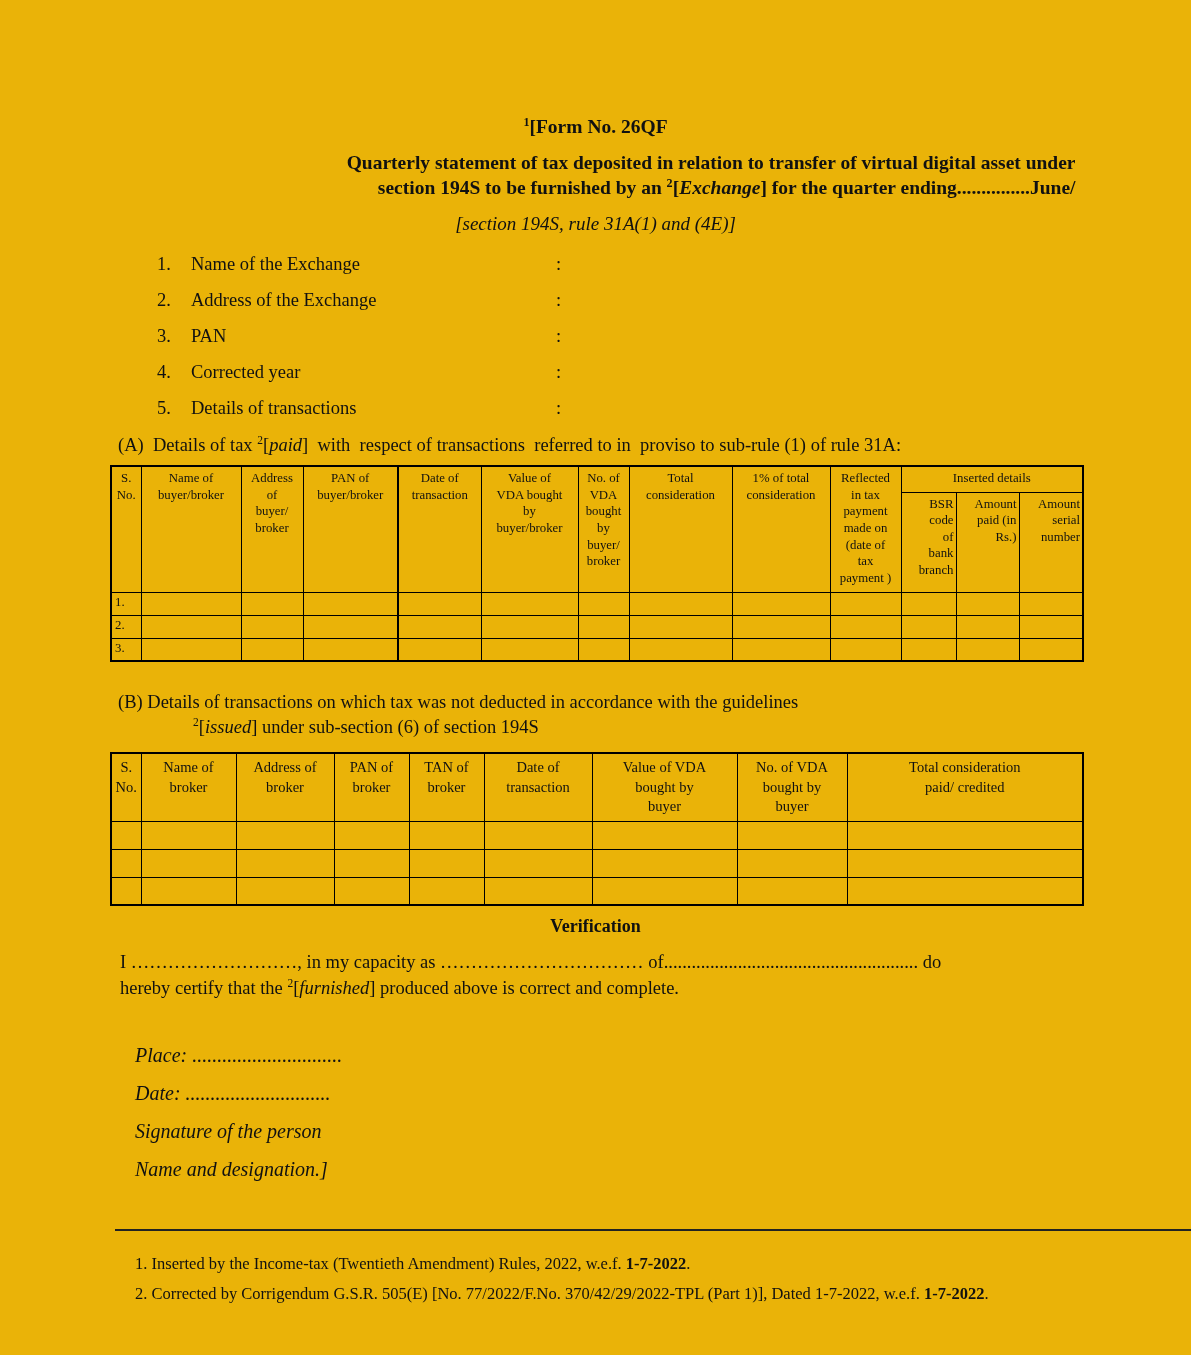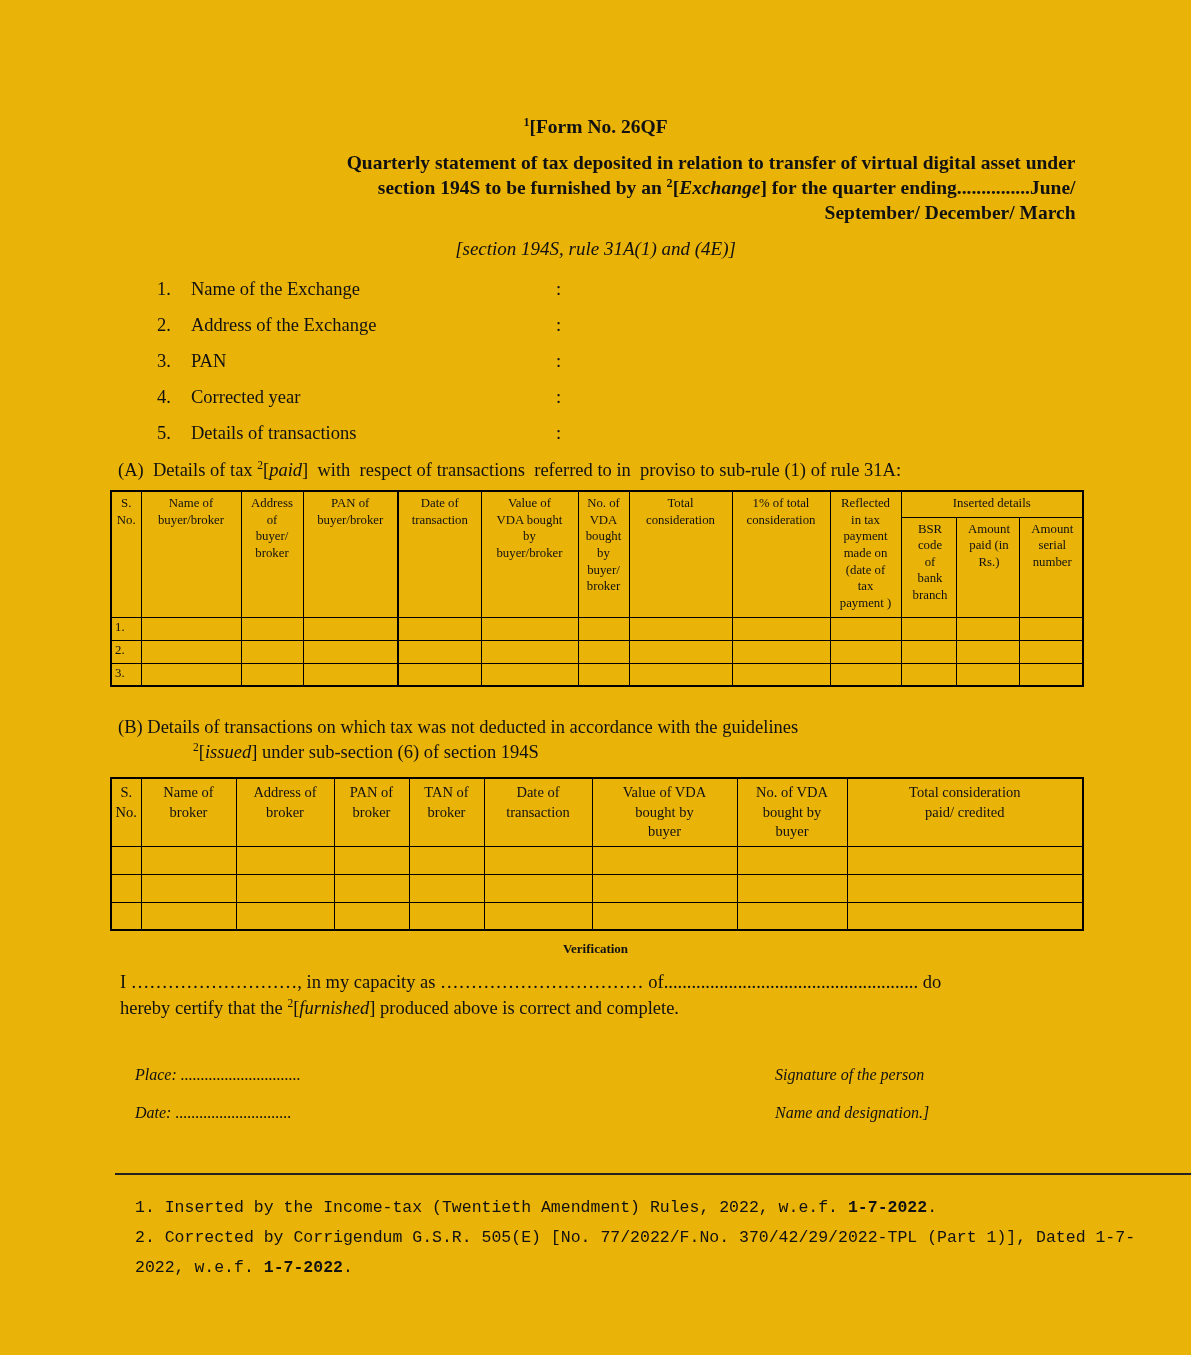--- a/index.html
+++ b/index.html
@@ -126,7 +126,6 @@
   <div class="main-heading">
     <div>Quarterly statement of tax deposited in relation to transfer of virtual digital asset under</div>
     <div><span>section 194S to be furnished by an </span><sup>2</sup><span>[</span><i>Exchange</i><span>] for the quarter ending...............June/</span></div>
-    <div>September/ December/ March</div>
   </div>
 
   <div class="subtitle">[section 194S, rule 31A(1) and (4E)]</div>

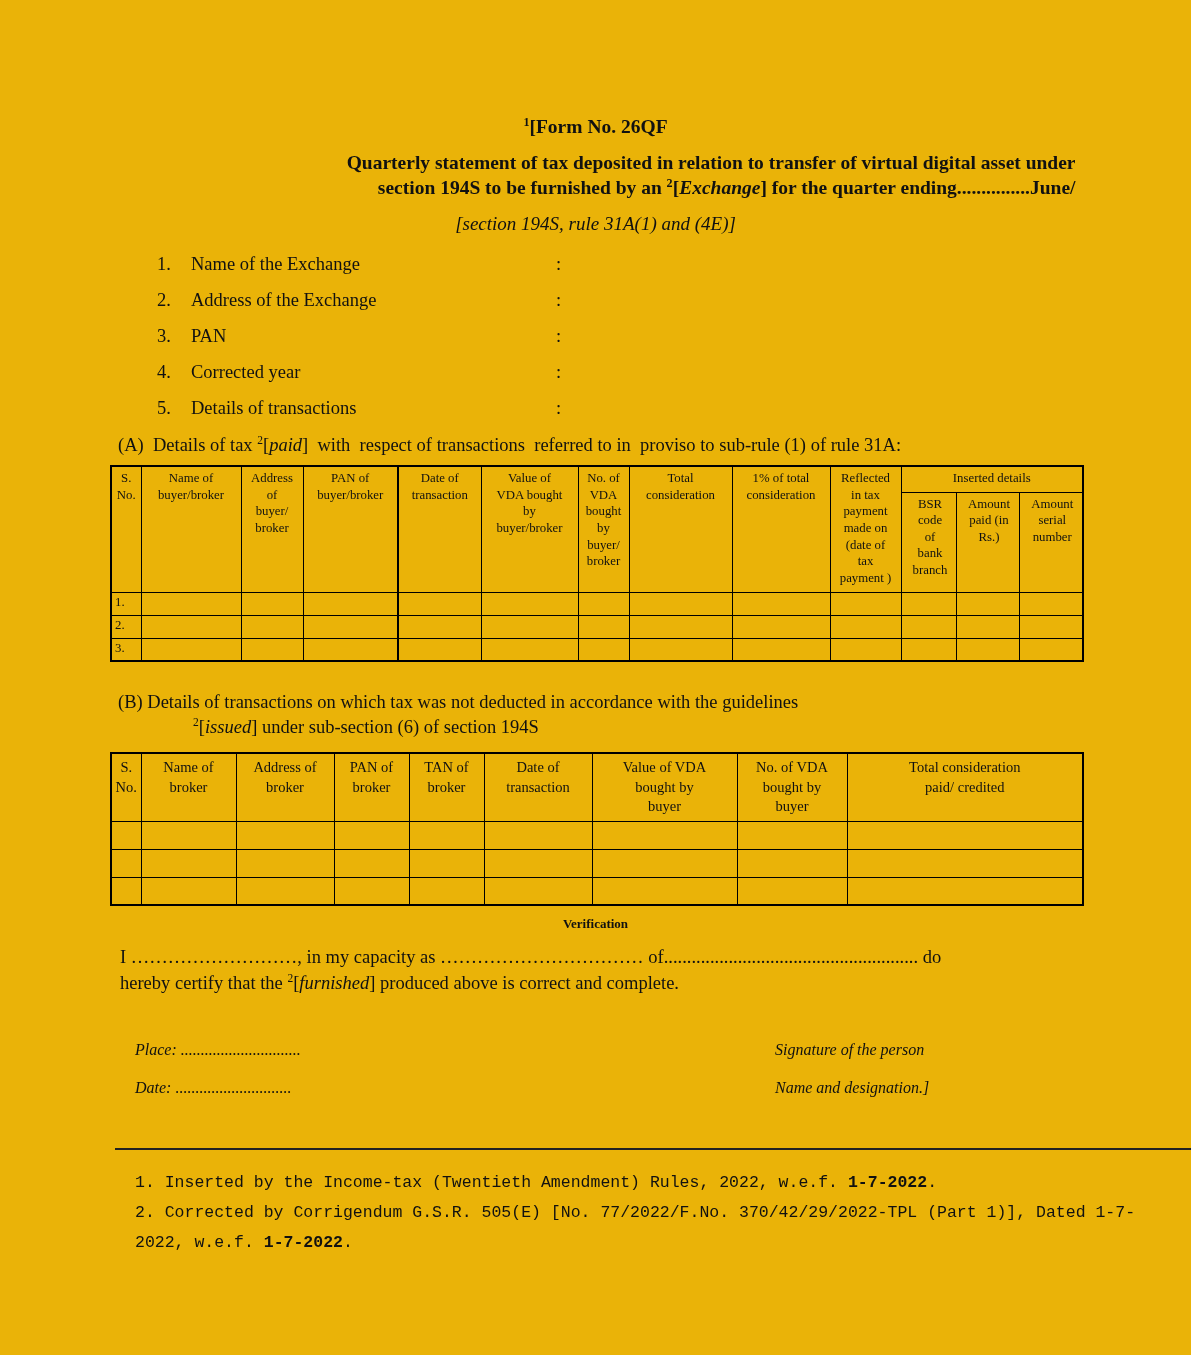--- a/index.html
+++ b/index.html
@@ -60,7 +60,7 @@
     padding: 3px 2px;
     white-space: pre-line;
   }
-  .tbl-a th.sub { text-align: center; padding-left: 5px; vertical-align: top; }
+  .tbl-a th.sub { text-align: right; padding-left: 5px; vertical-align: top; }
   .tbl-a td { padding: 1px 3px; vertical-align: top; text-align: left; }
   .tl { border-left: 2px solid #000 !important; }
   .row-a { height: 23px; }

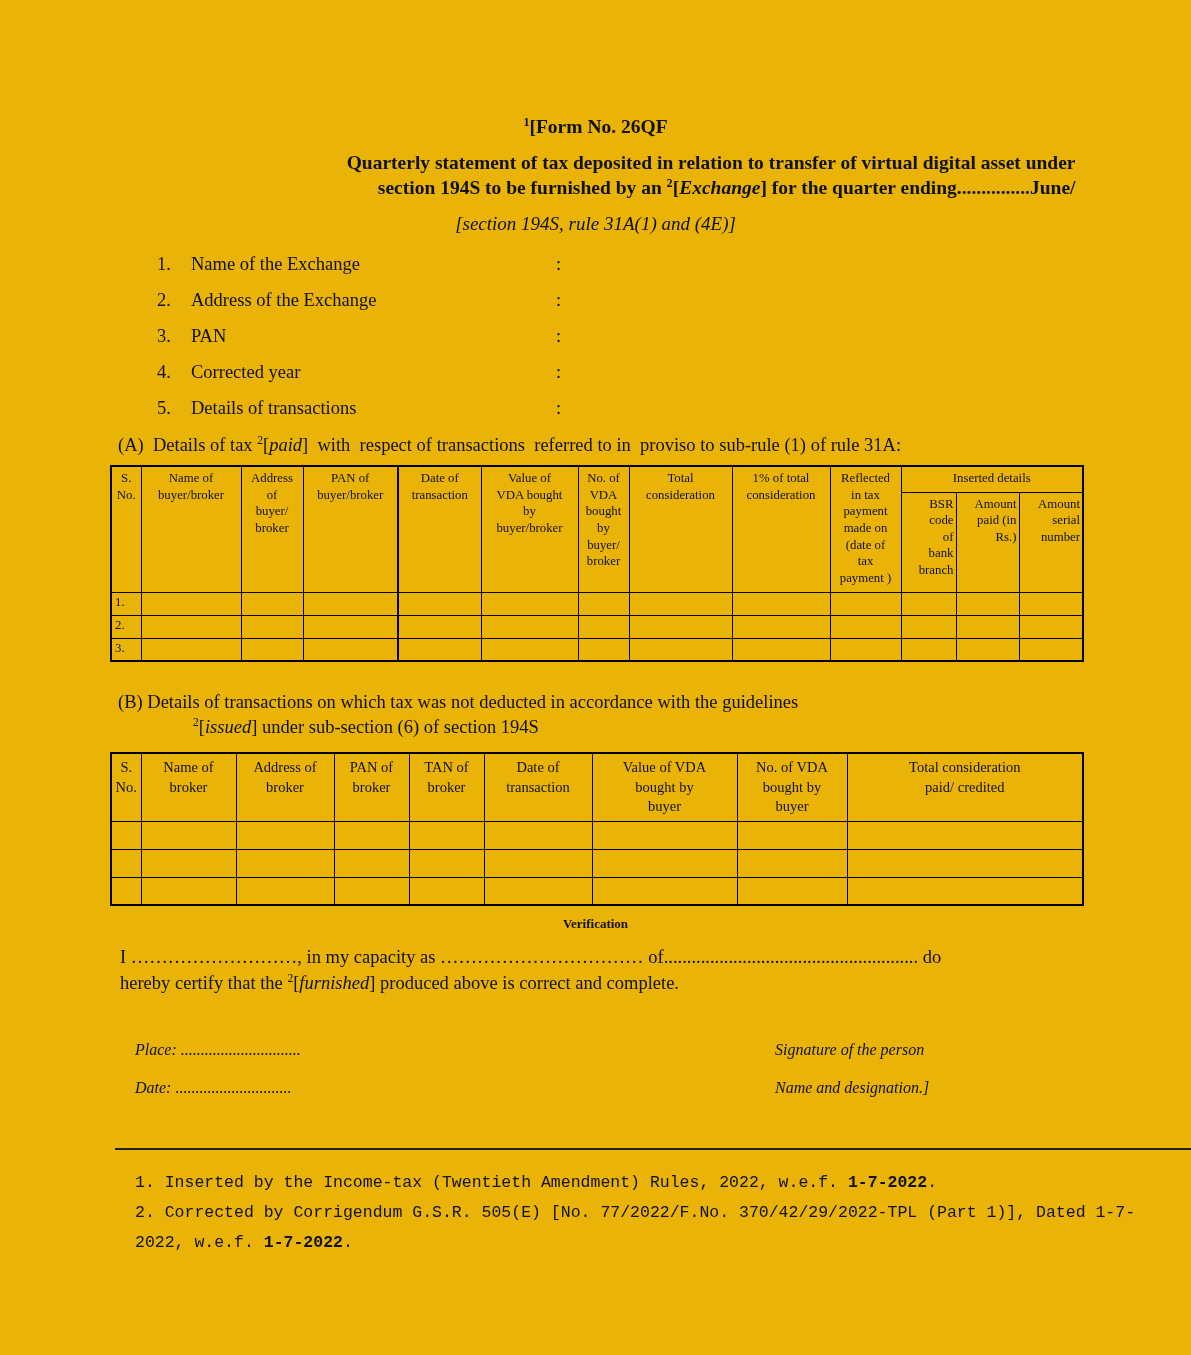--- a/index.html
+++ b/index.html
@@ -89,7 +89,7 @@
     margin-top: 10px;
     text-align: center;
     font-weight: bold;
-    font-size: 13px;
+    font-size: 18px;
   }
   .ver-para {
     margin: 12px 110px 0 120px;

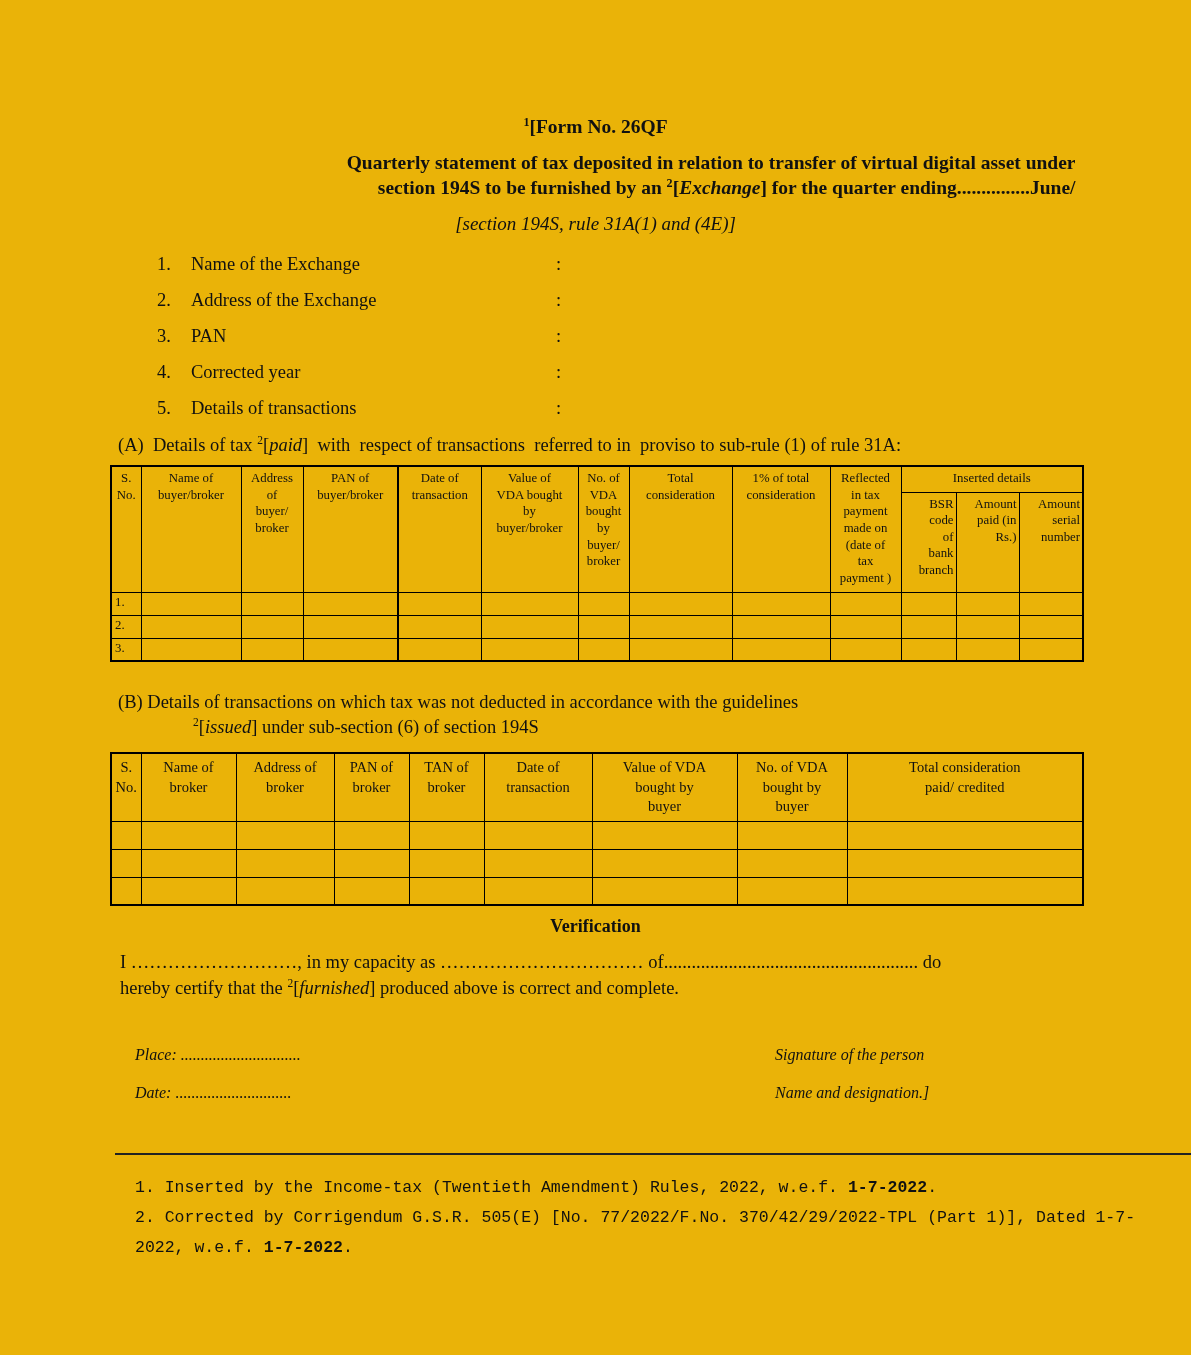--- a/index.html
+++ b/index.html
@@ -101,8 +101,9 @@
   .signoff {
     margin: 42px 4px 0 135px;
     display: flex;
-    font-size: 16px;
+    font-size: 20px;
     font-style: italic;
+    flex-direction: column;
   }
   .signoff .left { width: 640px; }
   .signoff .row { line-height: 24px; margin-bottom: 14px; }

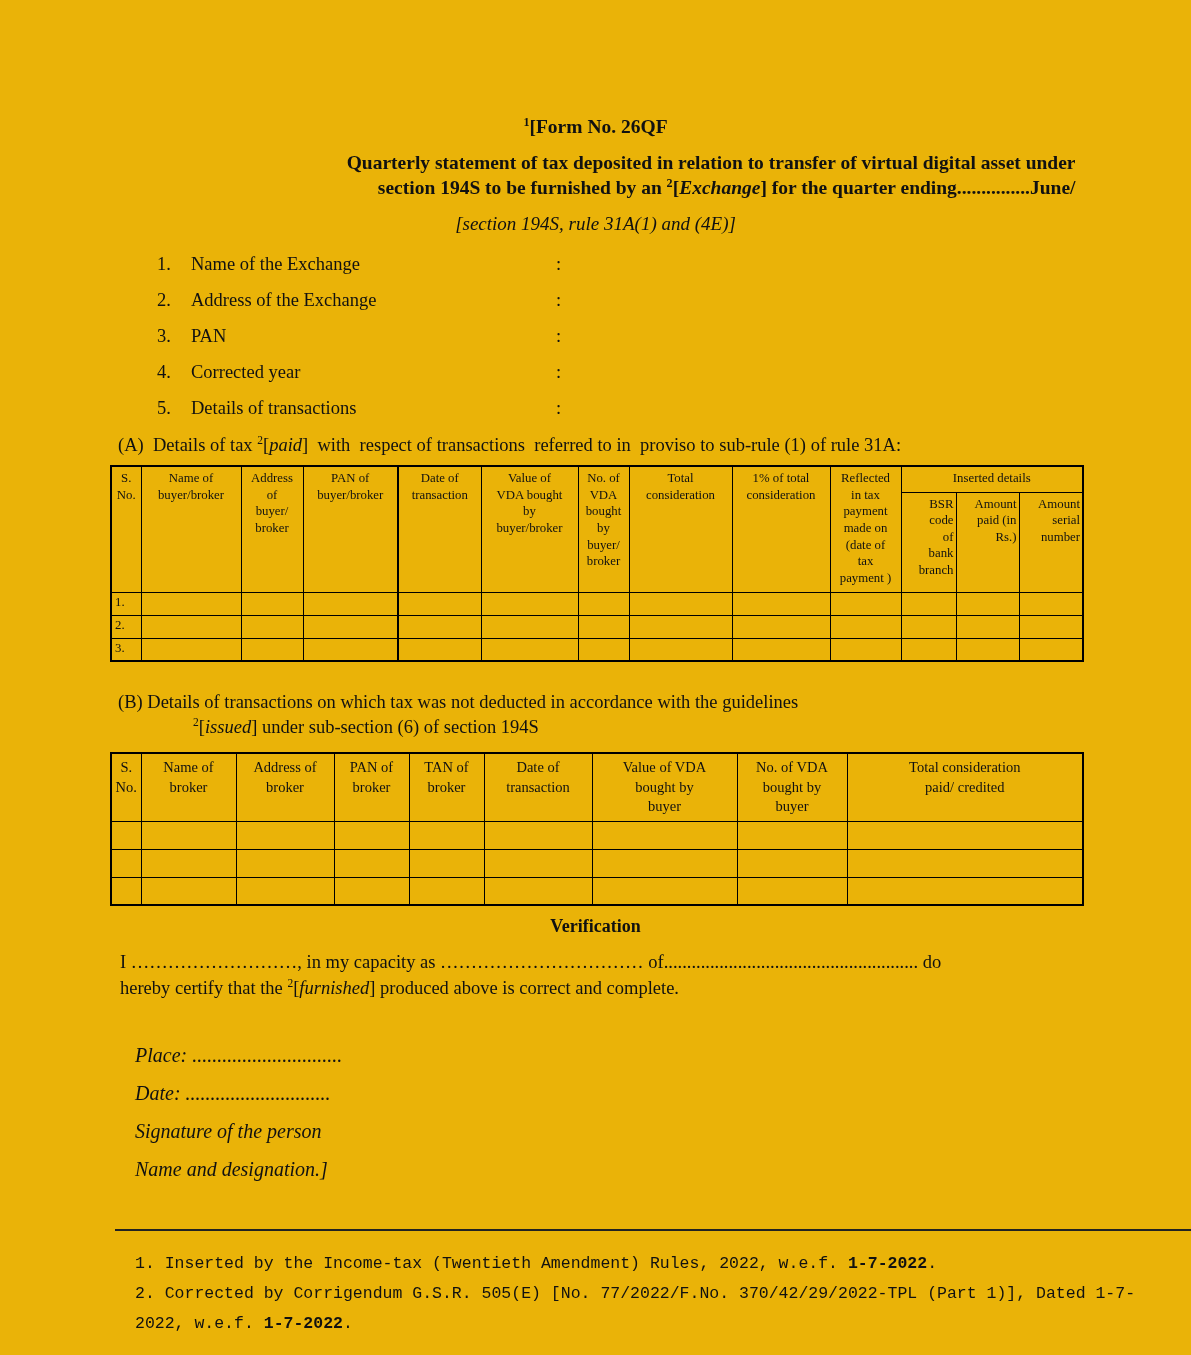--- a/index.html
+++ b/index.html
@@ -113,7 +113,7 @@
     width: calc(100% - 115px);
     border-top: 2px solid #222;
   }
-  .footnotes { margin: 18px 40px 0 135px; font-size: 16.5px; font-family: Liberation Mono, monospace; }
+  .footnotes { margin: 18px 40px 0 135px; font-size: 16.5px; }
   .footnote { line-height: 30px; }
   .b { font-weight: bold; }
 </style>

